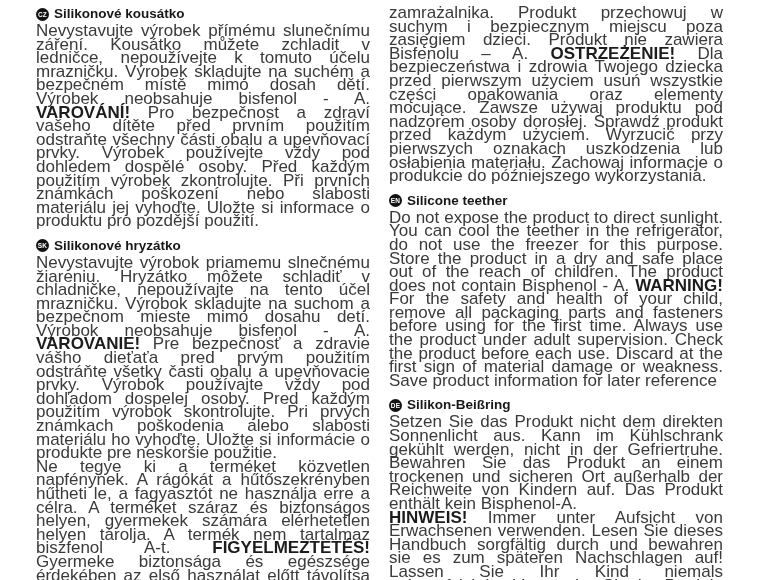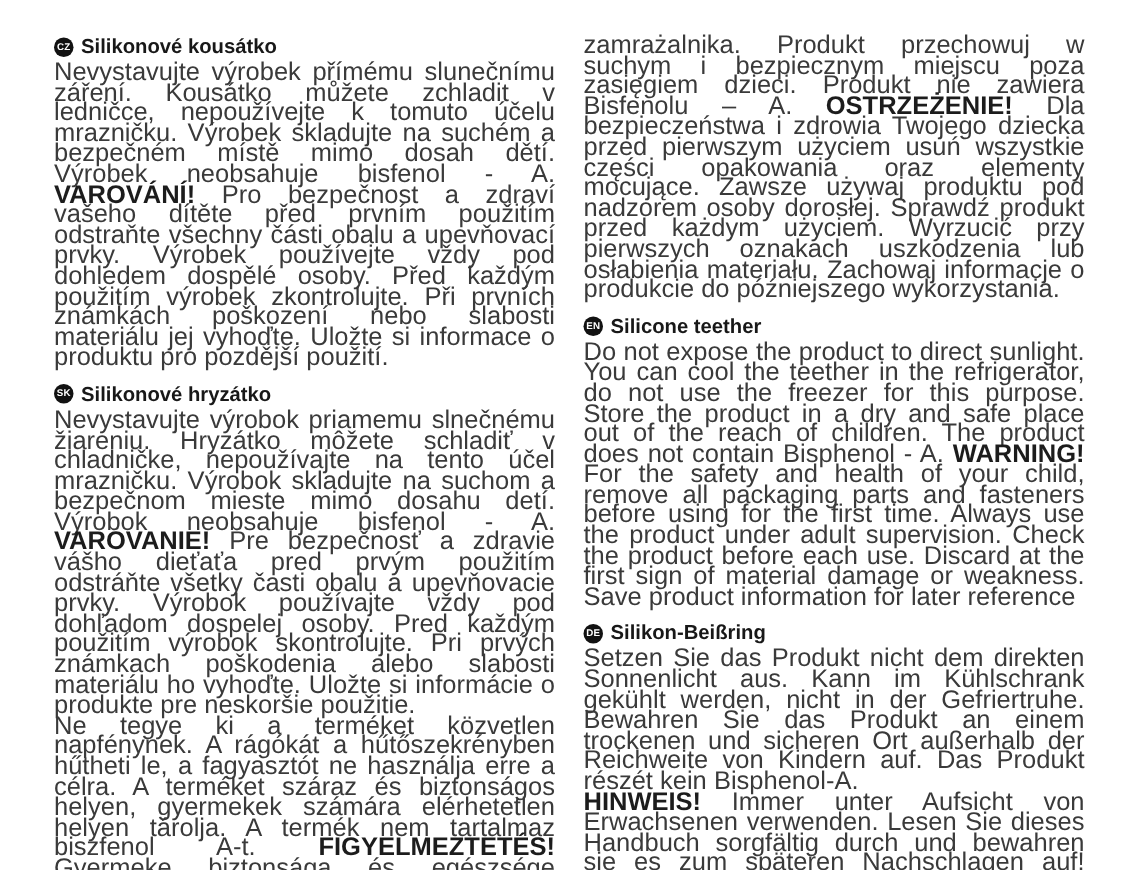--- a/index.html
+++ b/index.html
@@ -13,7 +13,7 @@
   .page {
     box-sizing: border-box;
     width: 757px; height: 580px;
-    padding: 23px 34px 10px 36px;
+    padding: 6px 34px 10px 36px;
     display: flex;
     gap: 19px;
   }

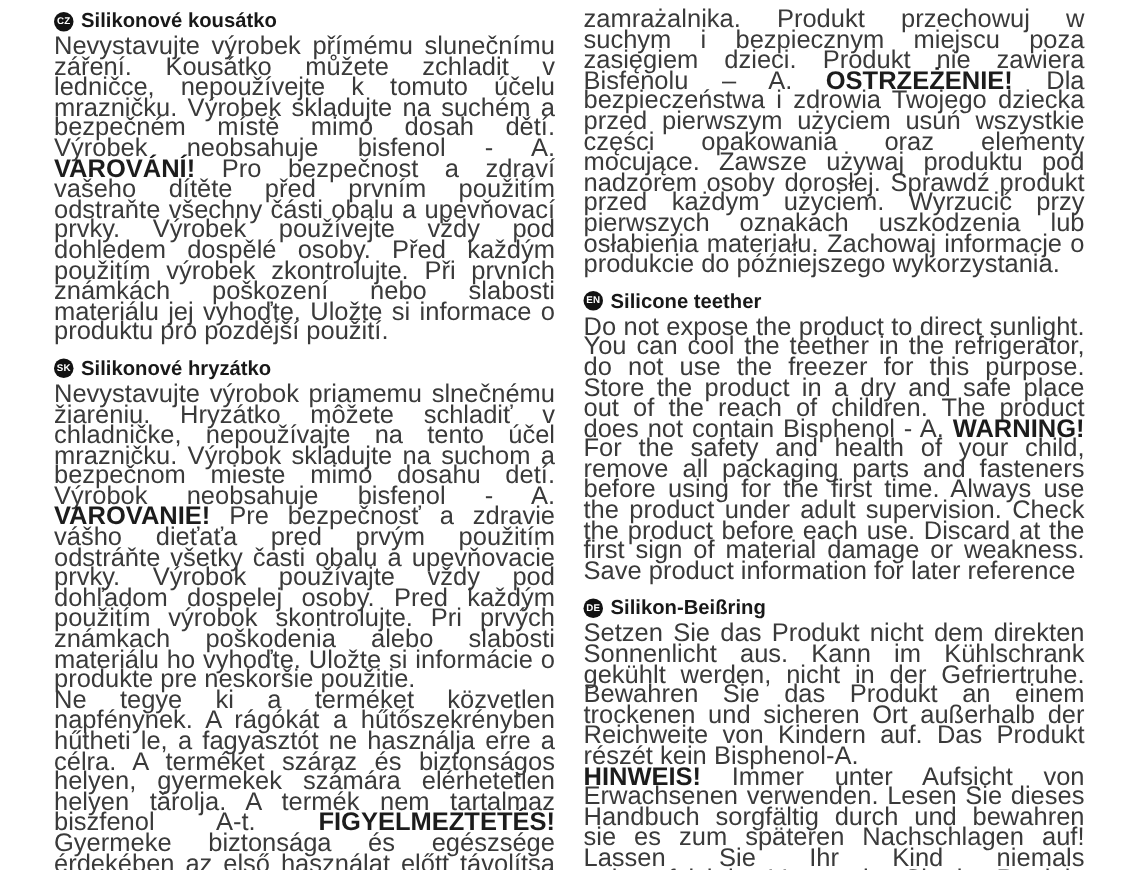--- a/index.html
+++ b/index.html
@@ -110,7 +110,7 @@
         <span class="badge">DE</span>
         <span>Silikon-Beißring</span>
       </h2>
-      <p class="body"><span>Setzen Sie das Produkt nicht dem direkten Sonnenlicht aus. Kann im Kühlschrank gekühlt werden, nicht in der Gefriertruhe. Bewahren Sie das Produkt an einem trockenen und sicheren Ort außerhalb der Reichweite von Kindern auf. Das Produkt részét kein Bisphenol-A.</span></p>
+      <p class="body"><span>Setzen Sie das Produkt nicht dem direkten Sonnenlicht aus. Kann im Kühlschrank gekühlt werden, nicht in der Gefriertruhe. Bewahren Sie das Produkt an einem trockenen und sicheren Ort außerhalb der Reichweite von Kindern auf. Das Produkt enthält kein Bisphenol-A.</span></p>
       <p class="body"><b>HINWEIS!</b><span> Immer unter Aufsicht von Erwachsenen verwenden. Lesen Sie dieses Handbuch sorgfältig durch und bewahren sie es zum späteren Nachschlagen auf! Lassen Sie Ihr Kind niemals unbeaufsichtigt. Verwenden Sie das Produkt immer unter Aufsicht von Erwachsenen. Verwenden Sie es nicht, wenn es beschädigt ist. Von Feuer fernhalten. Bewahren Sie alle Plastikbeutel außerhalb der Reichweite von Kindern auf, um Erstickungsgefahr zu vermeiden. Entsorgen oder lagern Sie die Verpackung außerhalb der Reichweite von Kindern!</span></p>
     </section>
 

